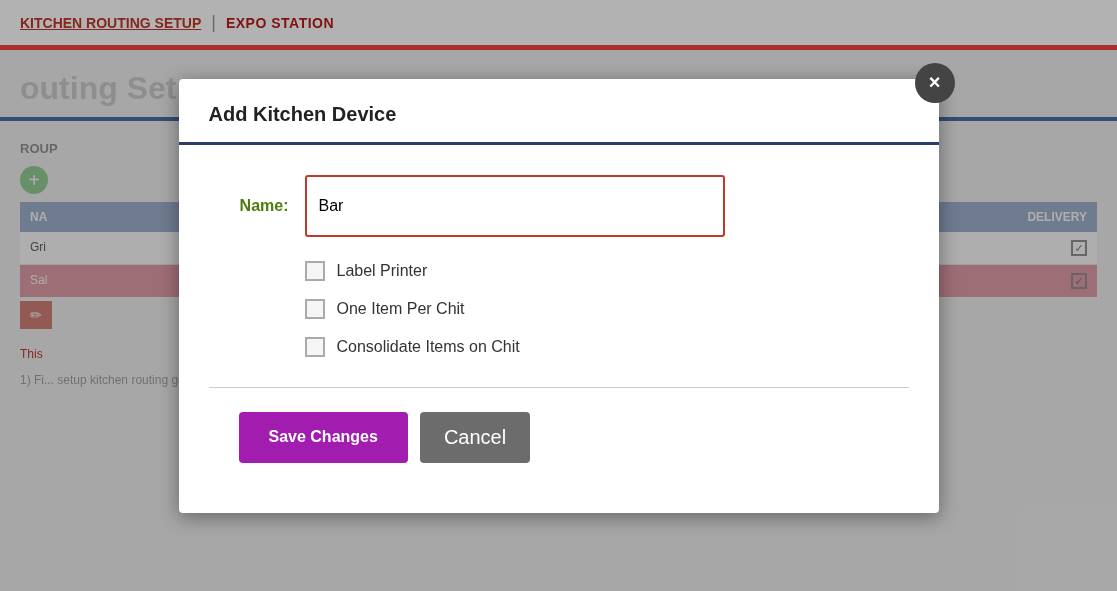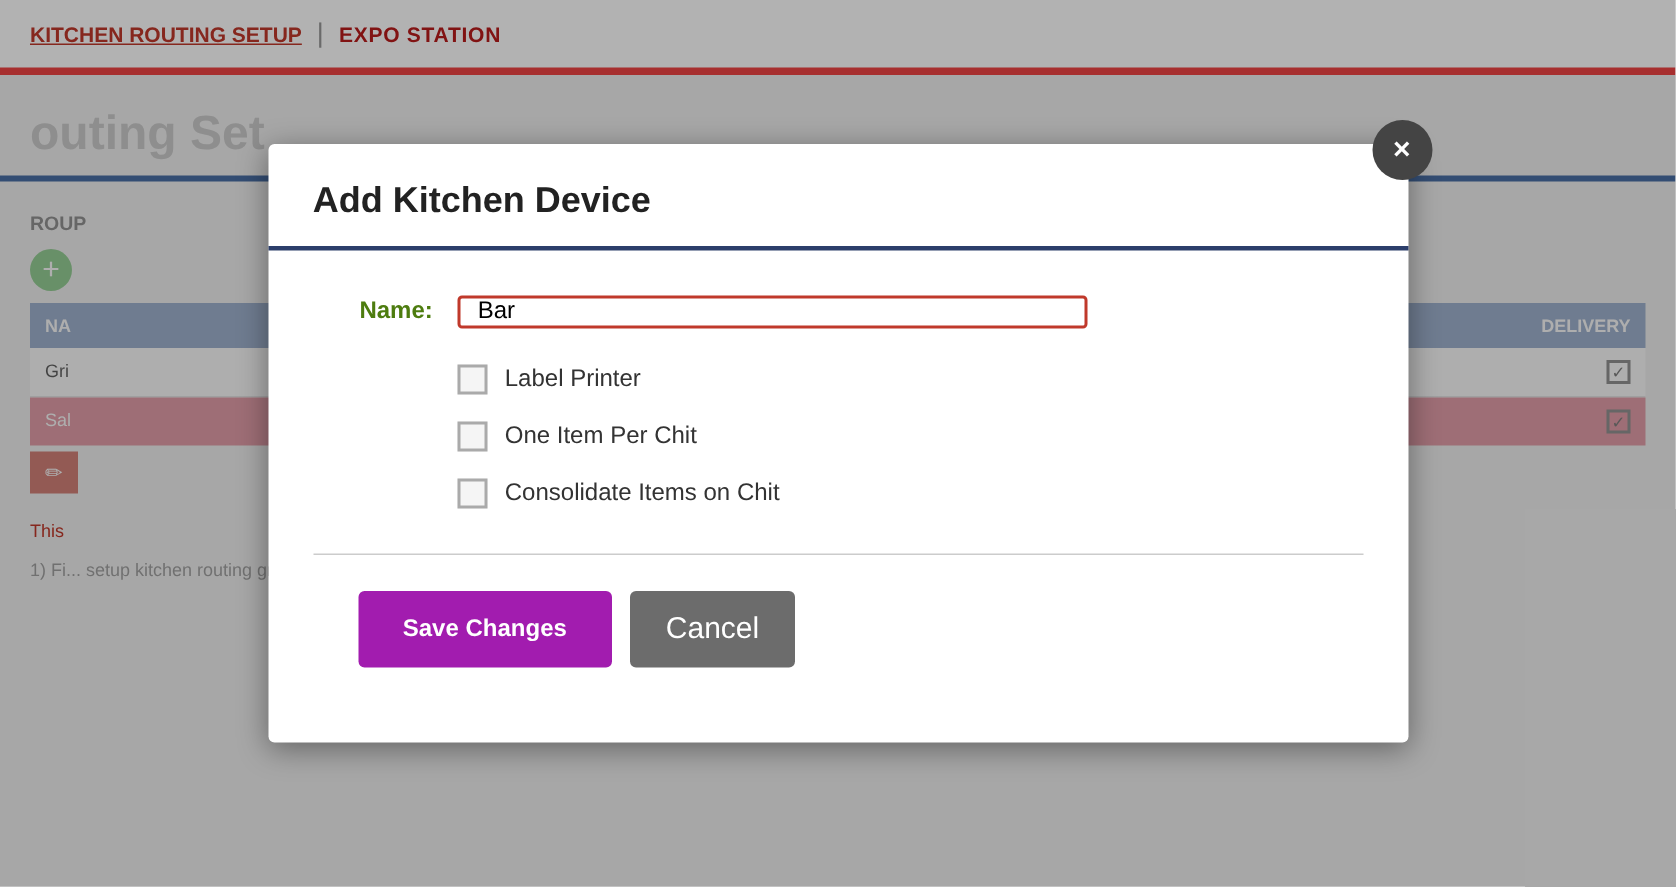--- a/index.html
+++ b/index.html
@@ -187,7 +187,7 @@
     }
 
     .modal-title {
-      font-size: 24px;
+      font-size: 20px;
       font-weight: bold;
       color: #222;
     }

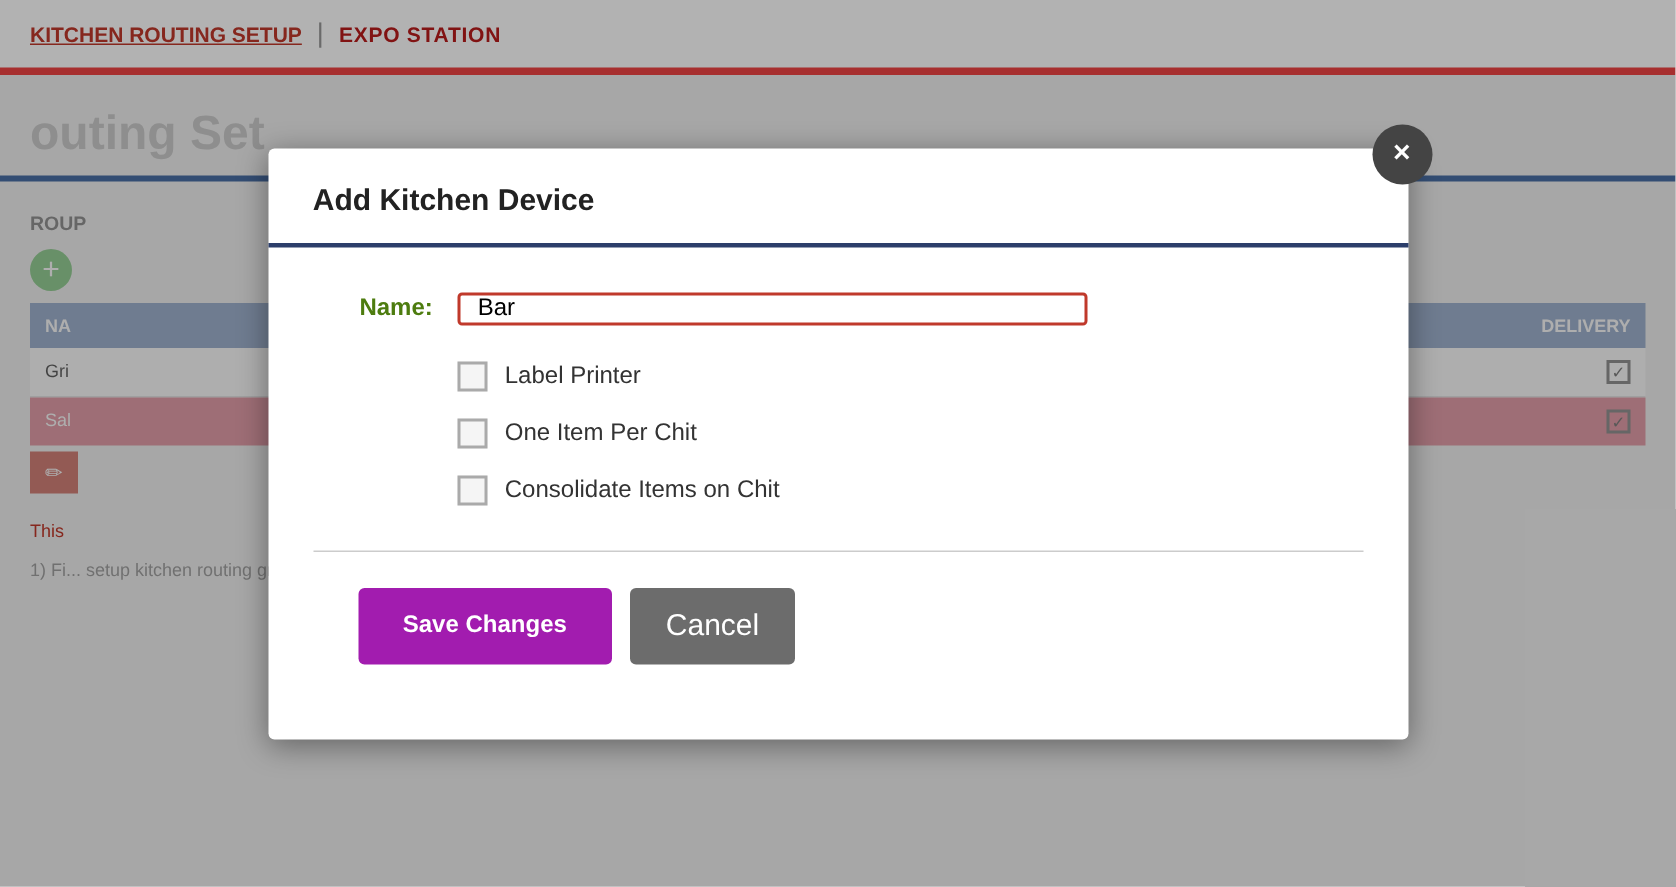--- a/index.html
+++ b/index.html
@@ -214,7 +214,7 @@
     .form-input {
       border: 2px solid #c0392b;
       border-radius: 3px;
-      padding: 0 12px;
+      padding: 20px 12px;
       font-size: 16px;
       width: 420px;
       outline: none;

